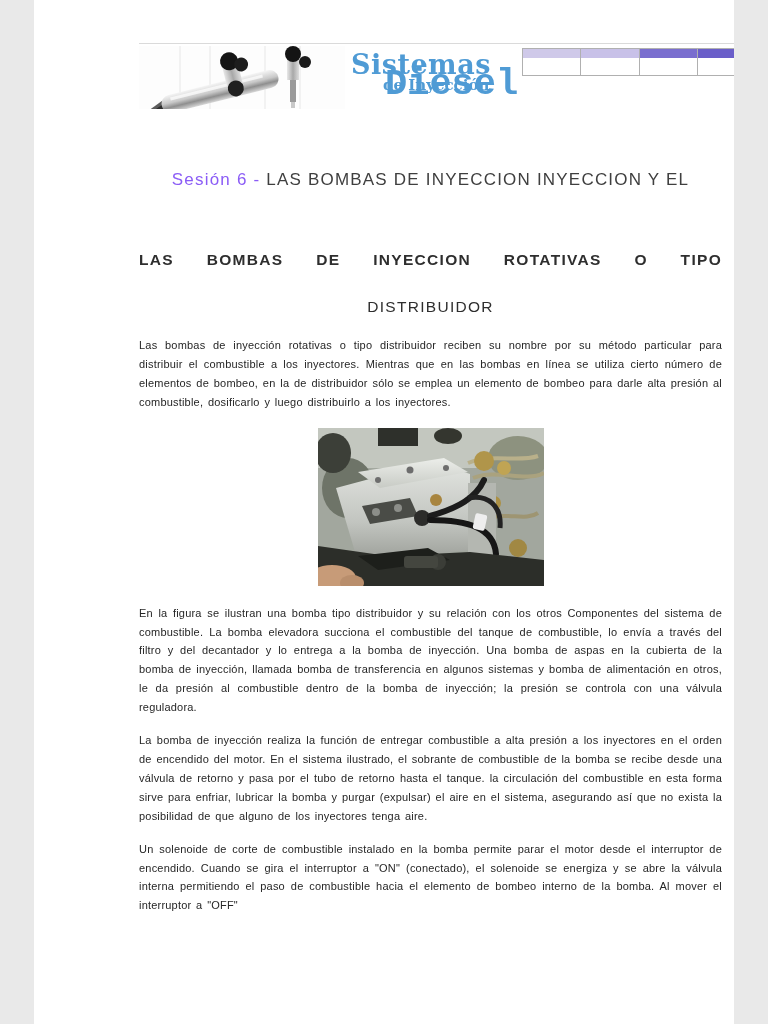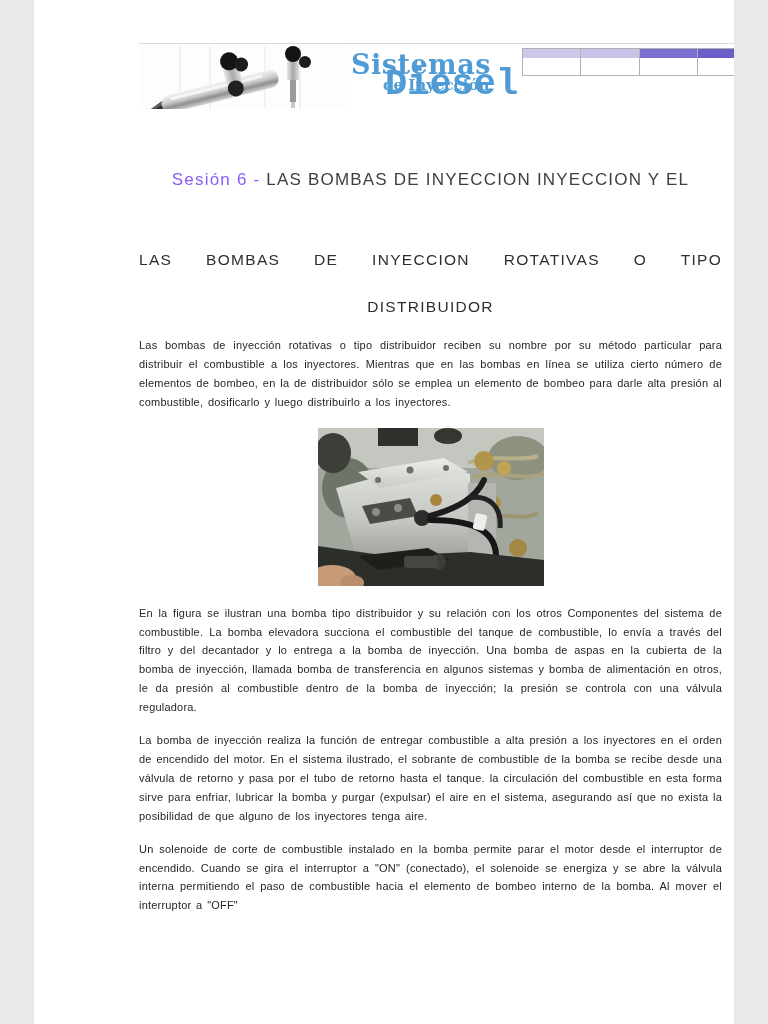--- a/index.html
+++ b/index.html
@@ -42,7 +42,7 @@
     margin-top:56px; font-weight:400; color:#2e2e2e;
     font-size:15.5px; line-height:22.5px; letter-spacing:1.3px;
   }
-  .heading-line1 { text-align:justify; text-align-last:justify; }
+  .heading-line1 { text-align:justify; text-align-last:justify;font-weight:bold; }
   .heading-line2 { text-align:center;margin-top:24px; }
 
   

